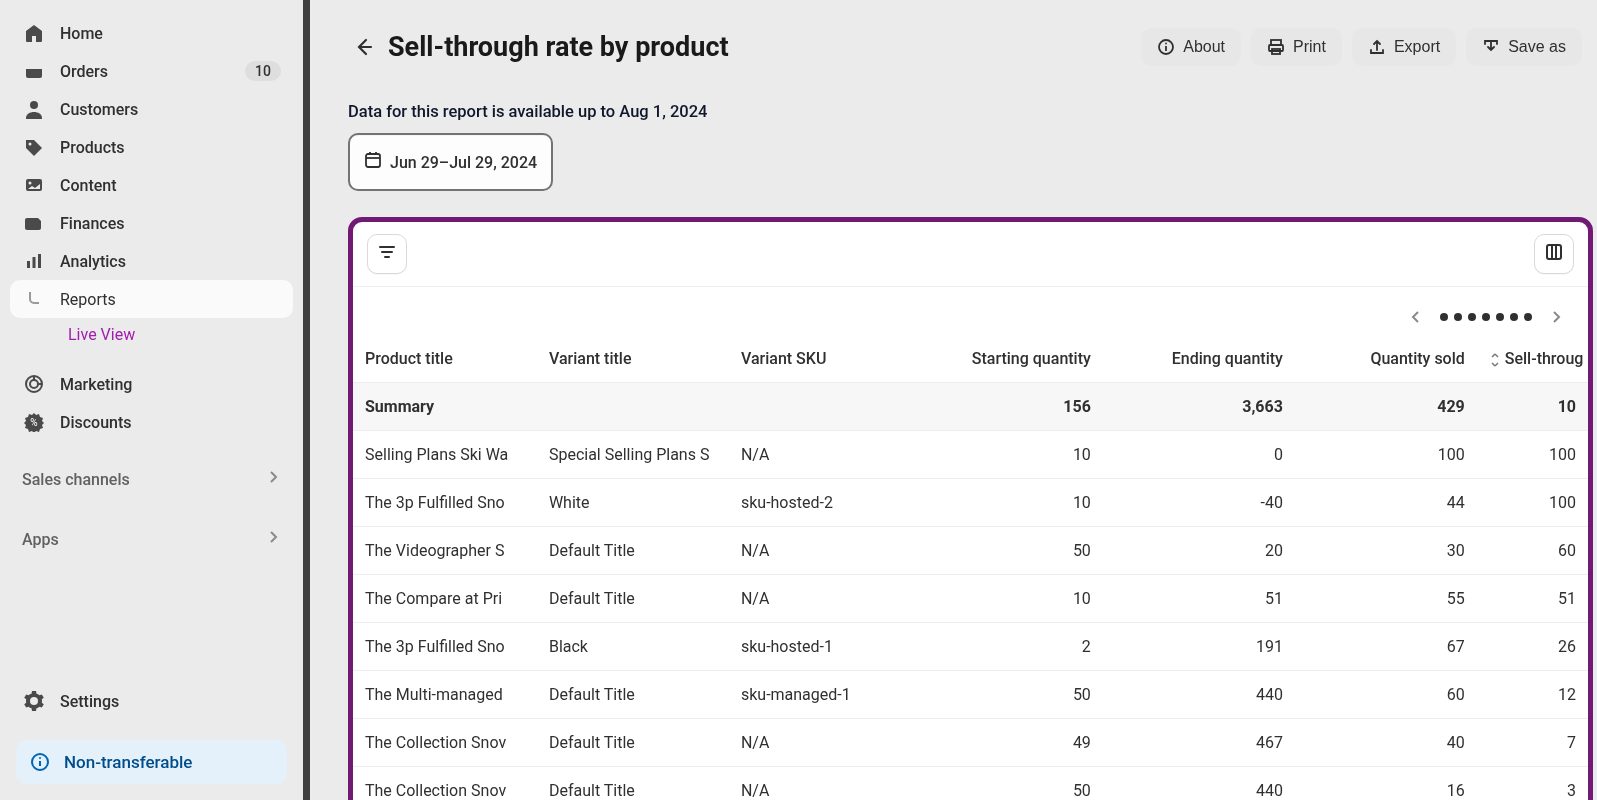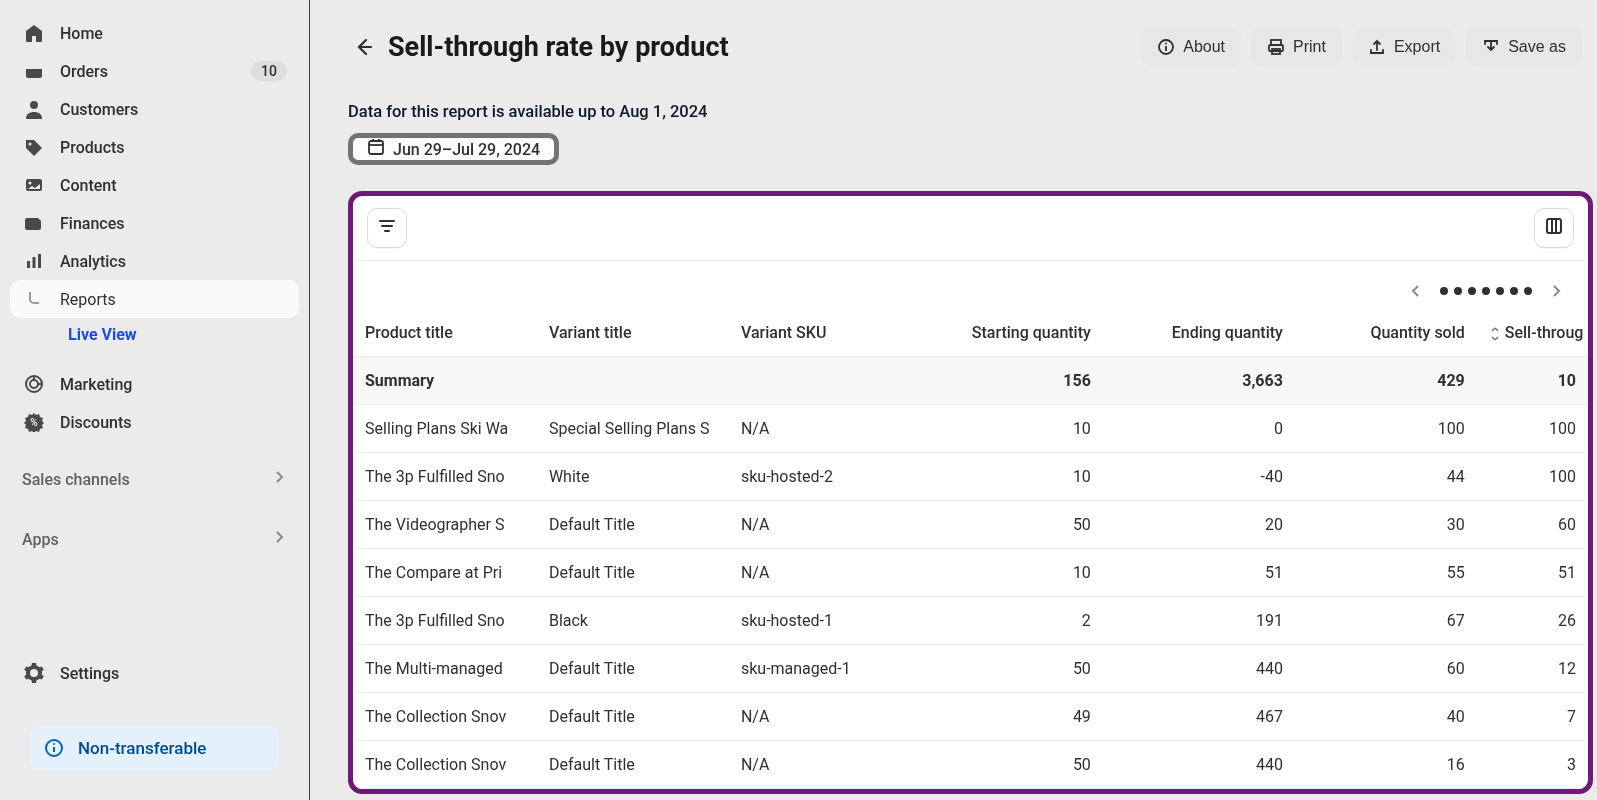--- a/index.html
+++ b/index.html
@@ -18,7 +18,7 @@
   padding: 14px 10px 10px 10px;
   display: flex;
   flex-direction: column;
-  border-right: 1px solid #404040;
+  border-right: 7px solid #404040;
 }
 .nav-list { list-style: none; }
 .nav-item {

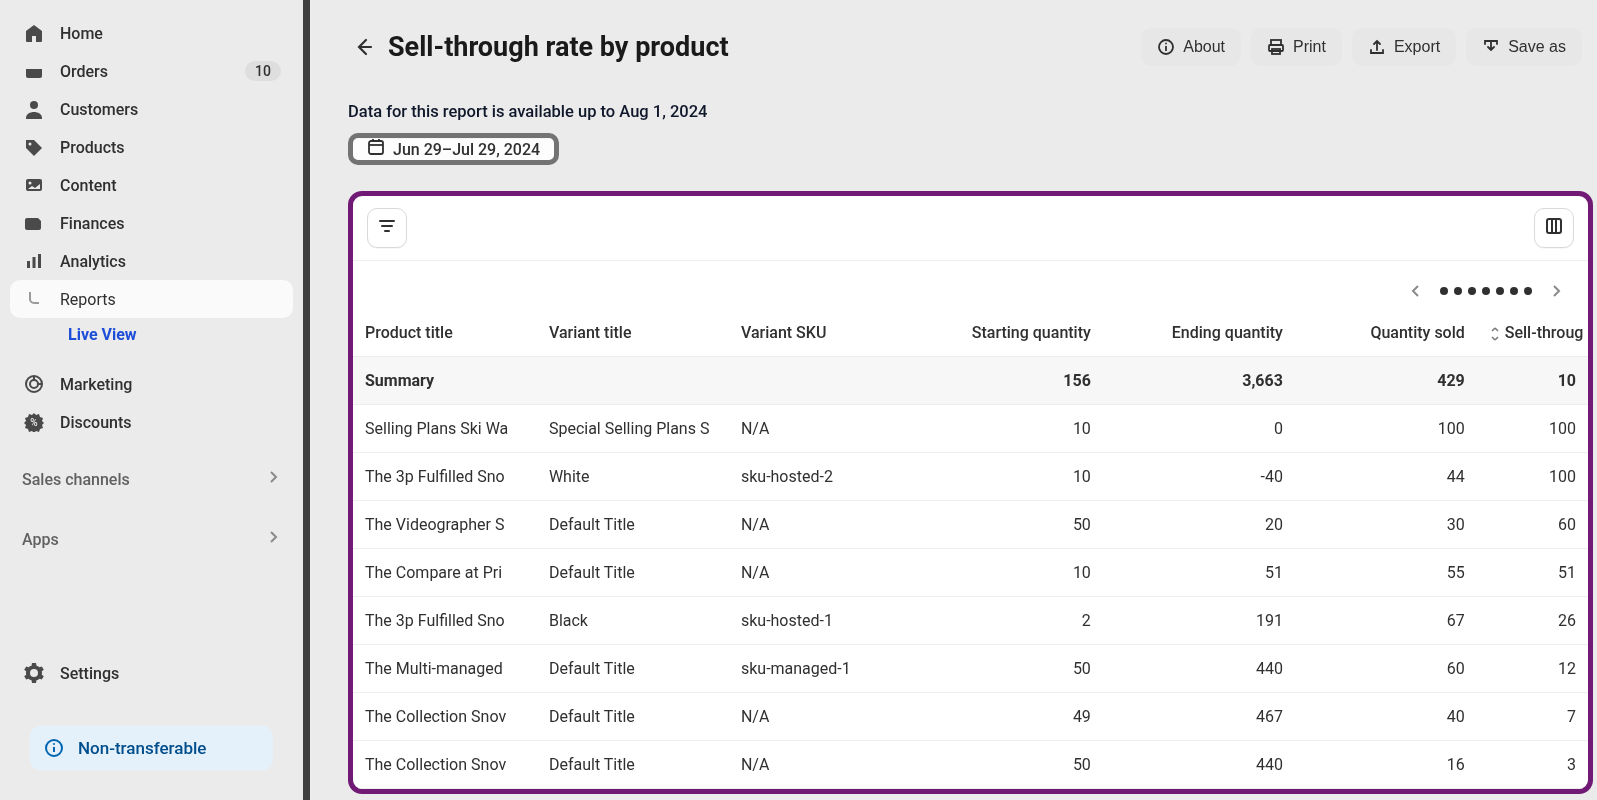--- a/index.html
+++ b/index.html
@@ -128,9 +128,9 @@
   align-items: center;
   gap: 8px;
   background: #fdfdfd;
-  border: 5px solid #737373;
+  border: 2px solid #737373;
   border-radius: 10px;
-  padding: 0 14px;
+  padding: 16px 14px;
   font-size: 16px;
   font-weight: 500;
   cursor: pointer;

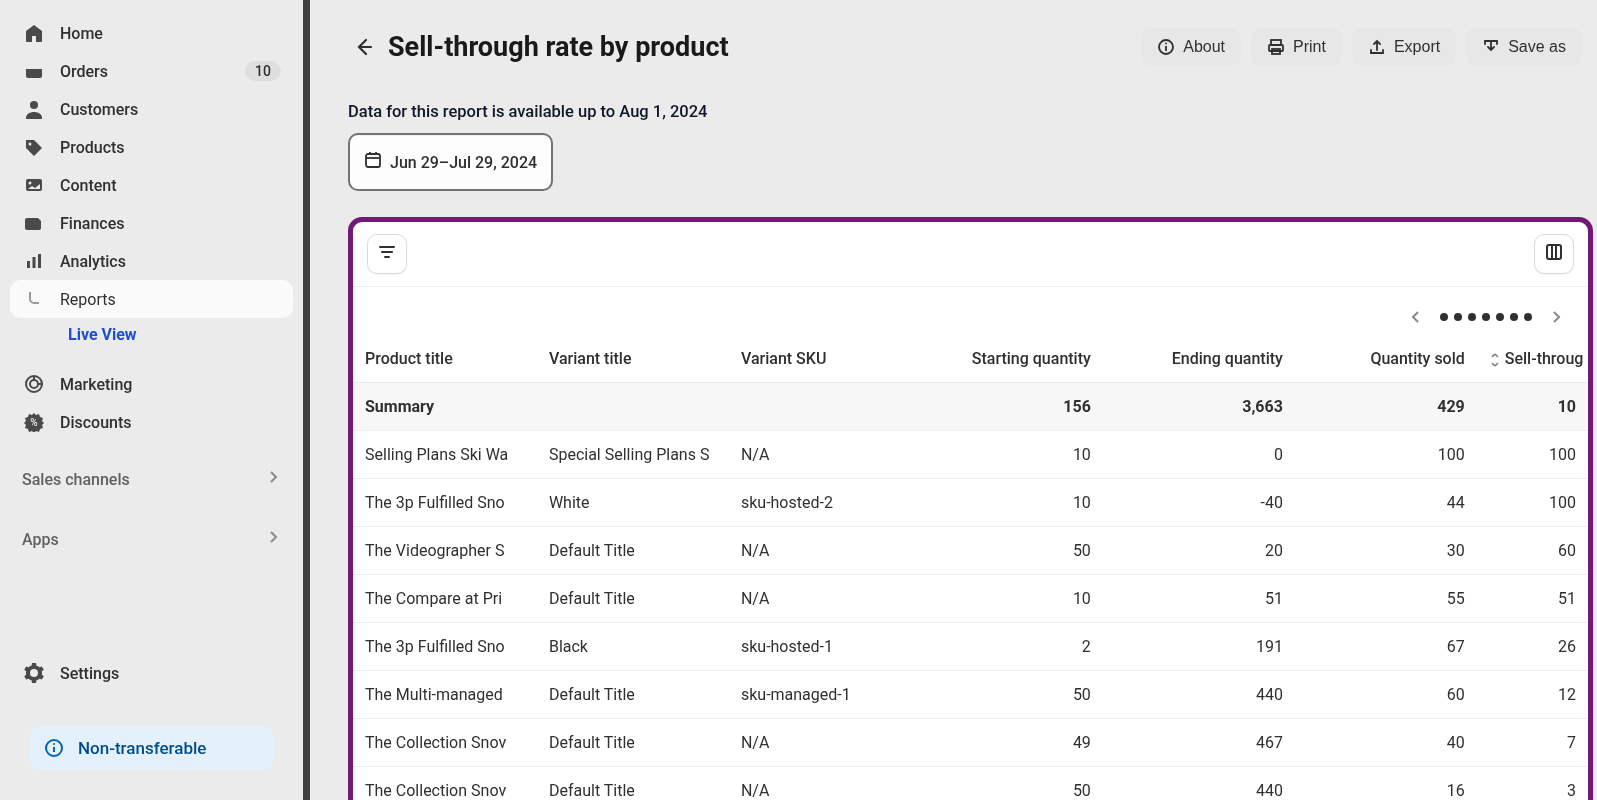--- a/index.html
+++ b/index.html
@@ -46,7 +46,7 @@
   font-weight: 400;
 }
 .nav-sub { padding-left: 58px; font-weight: 600; }
-.nav-sub-liveview { padding-left: 58px; font-weight: 700; color:#1d4ed8; }
+.nav-sub-liveview { padding-left: 58px; font-weight: 400; color:#a21caf; }
 .nav-badge {
   margin-left: auto;
   background: #dedede;

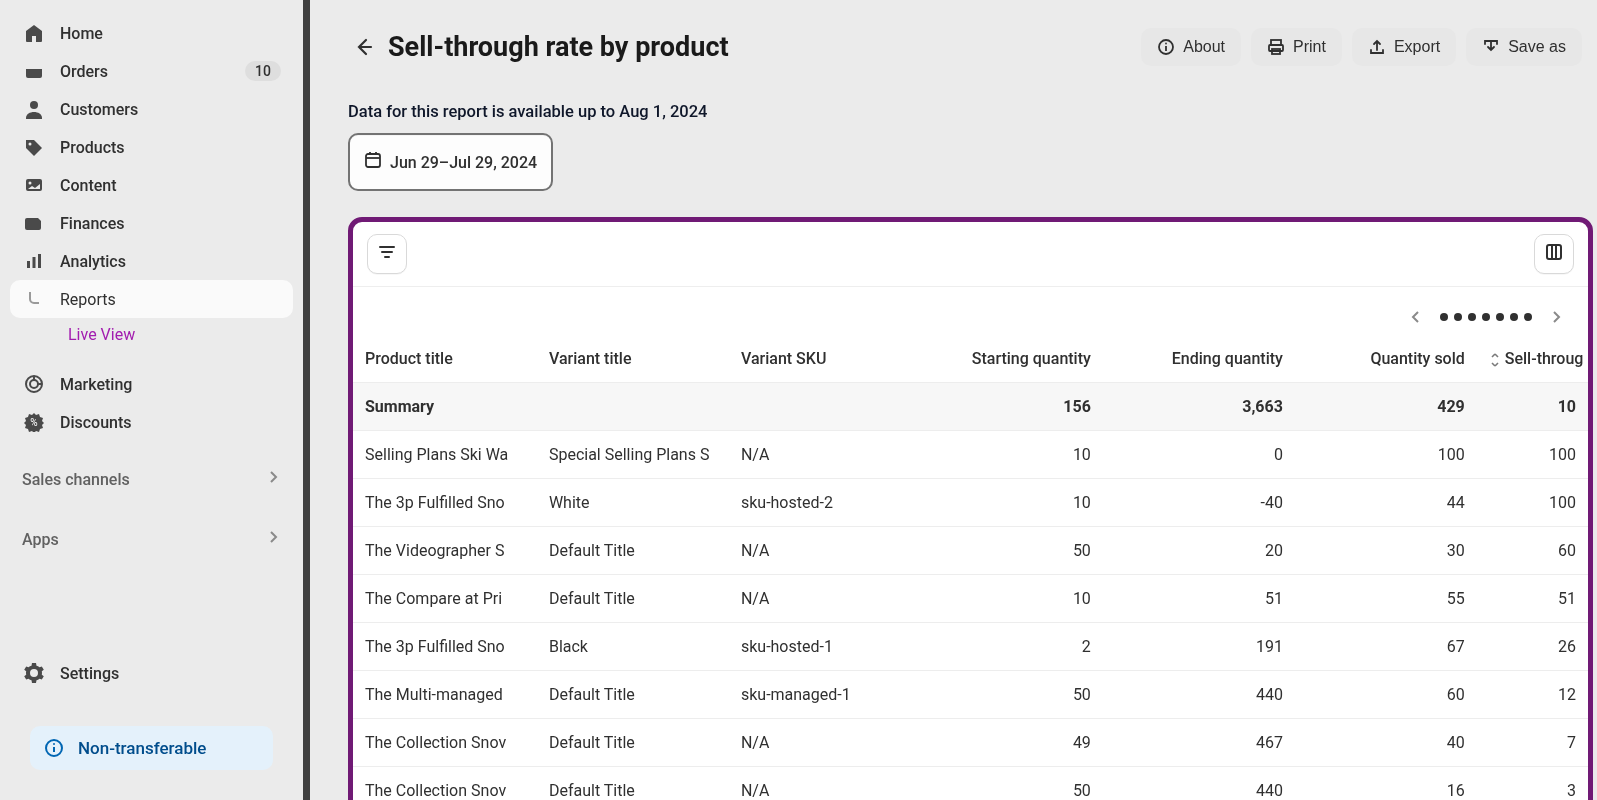--- a/index.html
+++ b/index.html
@@ -77,7 +77,7 @@
   align-items: center;
   font-size: 17px;
   font-weight: 500;
-  margin: 20px;
+  margin: 6px;
 }
 .nontrans .icon { margin-right: 14px; display:inline-flex; }
 .sub-tree-icon {

